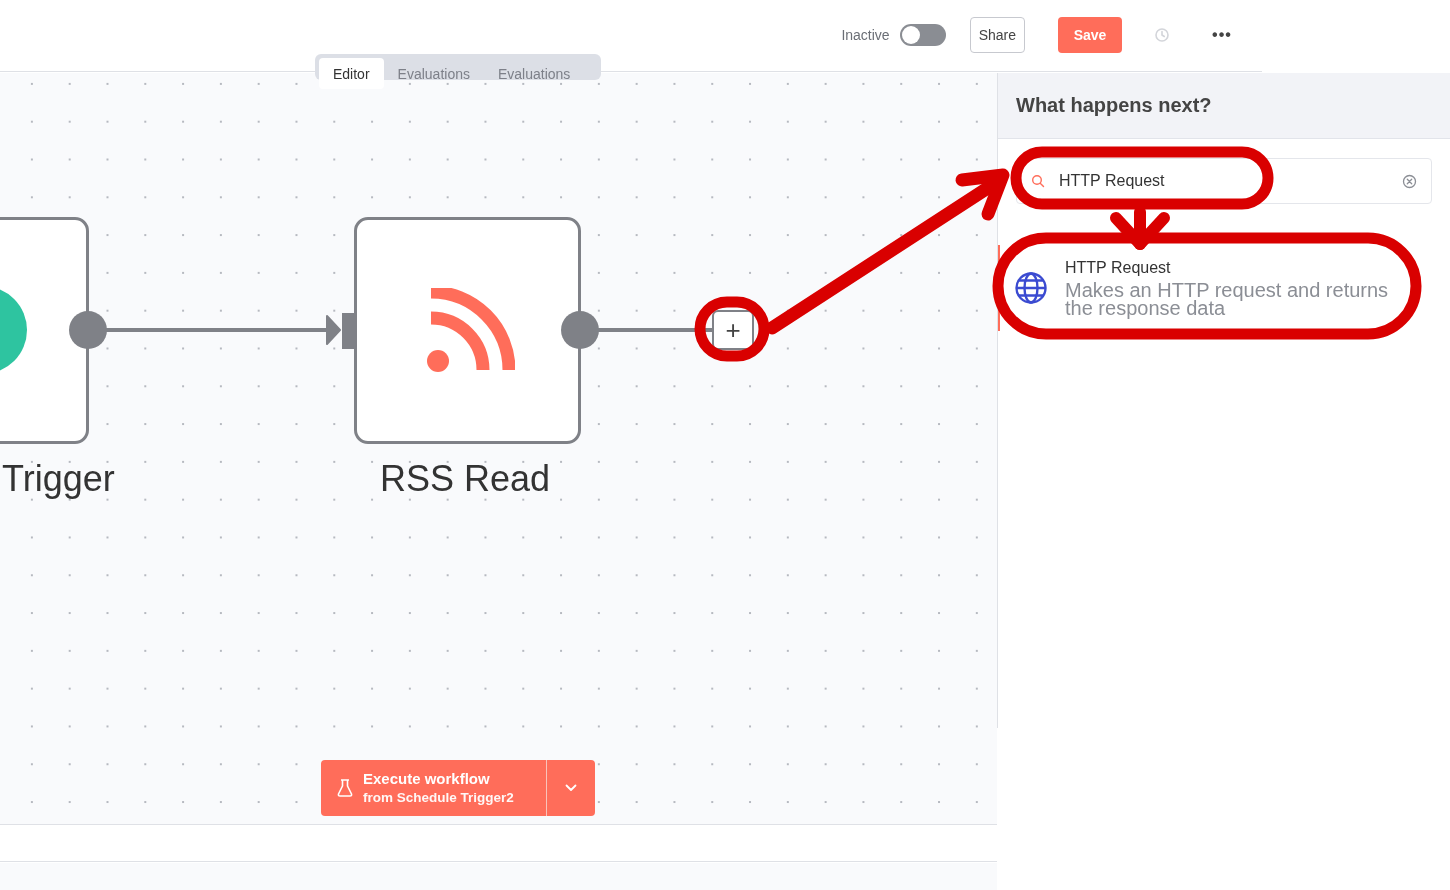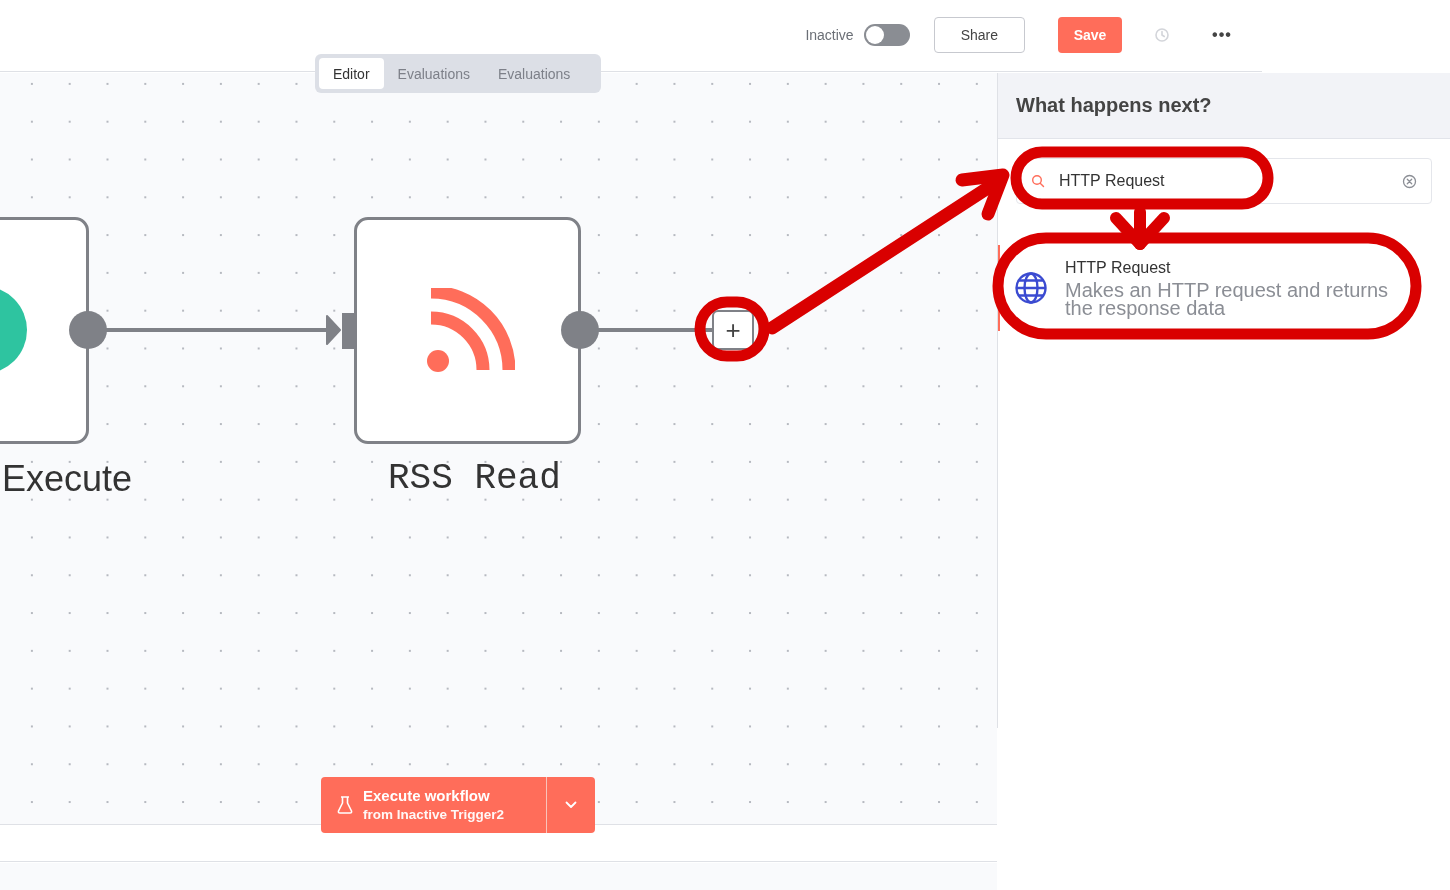--- a/index.html
+++ b/index.html
@@ -9,7 +9,7 @@
   .inactive-label { font-size: 14px; color: #6b6f76; margin-right: 10px; }
   .toggle { width: 46px; height: 22px; border-radius: 11px; background: #8a8d93; position: relative; margin-right: 24px; cursor: pointer; }
   .toggle .knob { position: absolute; left: 2px; top: 2px; width: 18px; height: 18px; border-radius: 50%; background: #fff; }
-  .btn-share { height: 36px; padding: 0 26px; border: 1px solid #c7c9cf; border-radius: 4px; background: #fff; font-size: 14px; color: #444; display: flex; align-items: center; margin-right: 33px; cursor: pointer; font-family: inherit; }
+  .btn-share { height: 36px; padding: 0 8px; border: 1px solid #c7c9cf; border-radius: 4px; background: #fff; font-size: 14px; color: #444; display: flex; align-items: center; margin-right: 33px; cursor: pointer; font-family: inherit; }
   .btn-save { height: 36px; width: 64px; border-radius: 4px; background: #ff6d5a; color: #fff; font-size: 14px; font-weight: bold; border: none; display: flex; align-items: center; justify-content: center; margin-right: 32px; cursor: pointer; font-family: inherit; }
   .hist-icon { width: 16px; height: 16px; margin-right: 42px; display: flex; align-items: center; justify-content: center; }
   .more { width: 20px; margin-right: 30px; font-size: 16px; color: #444; text-align: center; cursor: pointer; letter-spacing: 1px; font-weight: bold; }

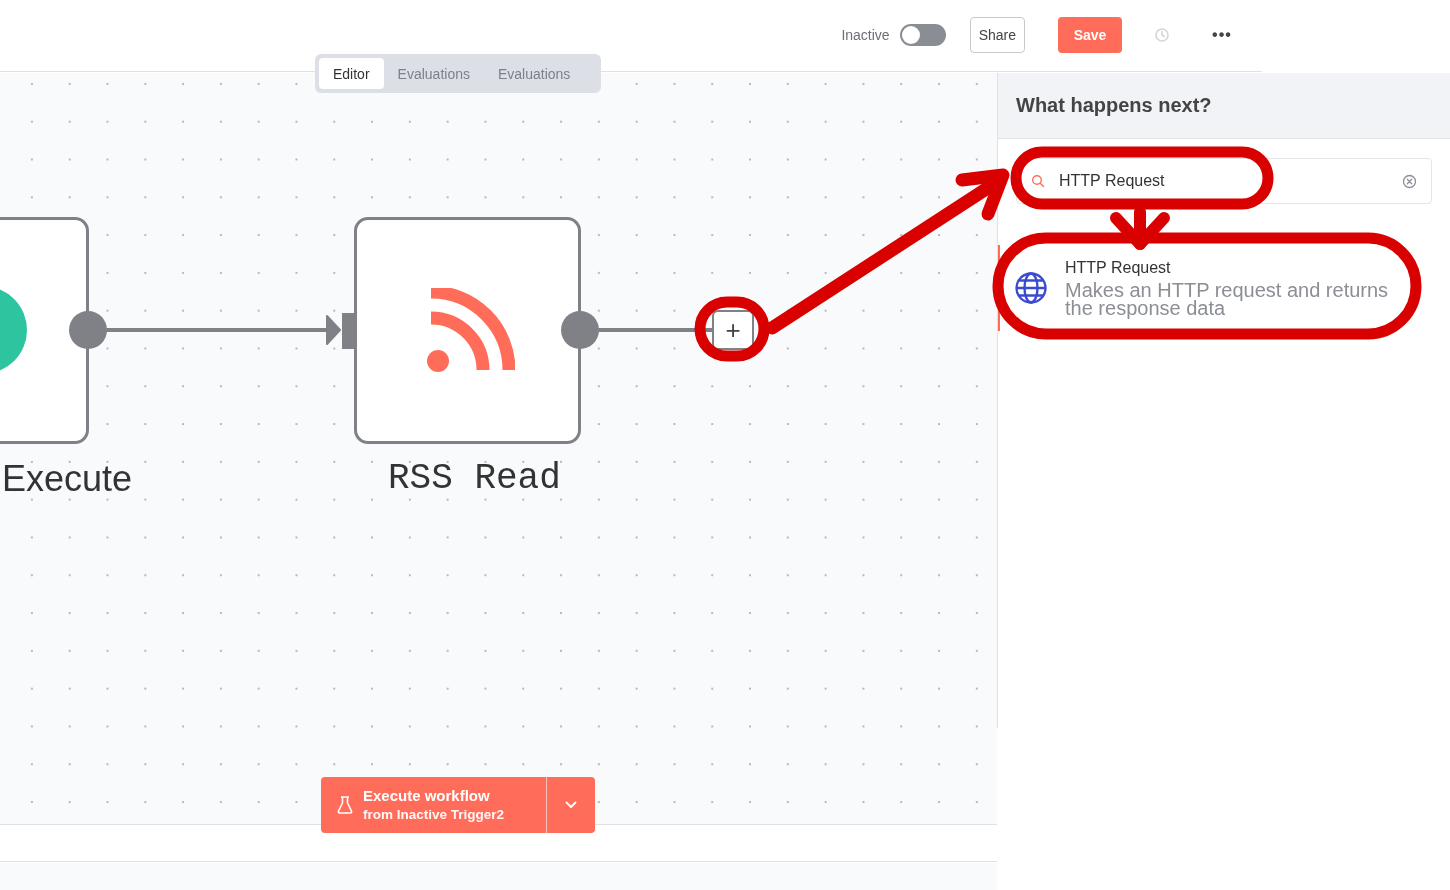--- a/index.html
+++ b/index.html
@@ -14,7 +14,7 @@
   .hist-icon { width: 16px; height: 16px; margin-right: 42px; display: flex; align-items: center; justify-content: center; }
   .more { width: 20px; margin-right: 30px; font-size: 16px; color: #444; text-align: center; cursor: pointer; letter-spacing: 1px; font-weight: bold; }
 
-  .tabs { position: absolute; left: 315px; top: 54px; height: 39px; width: 286px; background: #dcdfe6; border-radius: 6px; padding: 4px; display: flex; z-index: 5; }
+  .tabs { position: absolute; left: 315px; top: 54px; height: 26px; width: 286px; background: #dcdfe6; border-radius: 6px; padding: 4px; display: flex; z-index: 5; }
   .tab { height: 31px; padding: 0 14px; display: flex; align-items: center; font-size: 14px; color: #7d8089; cursor: pointer; border-radius: 4px; }
   .tab.active { background: #fff; color: #333; }
 

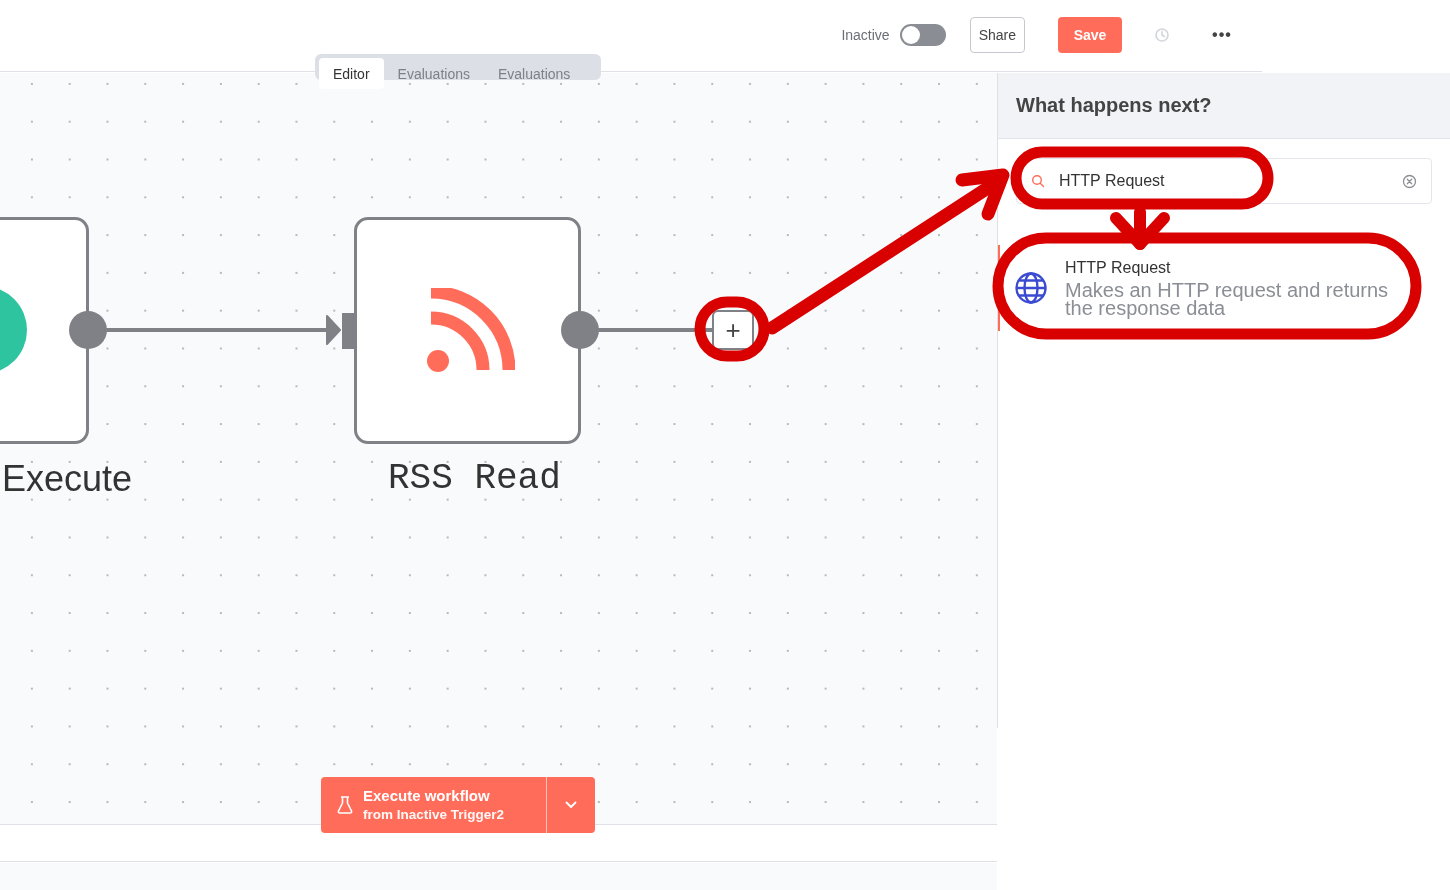--- a/index.html
+++ b/index.html
@@ -82,7 +82,7 @@
     <div style="position:absolute; left:76px; top:66px; width:88px; height:88px; border-radius:50%; background:#2ec4a0;"></div>
   </div>
   <div class="handle-out" style="left:69px; top:238px;"></div>
-  <div class="node-label" style="left:2px; top:385px;">Execute</div>
+  <div class="node-label" style="left:2px; top:385px;">Trigger</div>
 
   <div class="edge" style="left:100px; top:255px; width:232px;"></div>
   <svg style="position:absolute; left:326px; top:240px;" width="38" height="36">

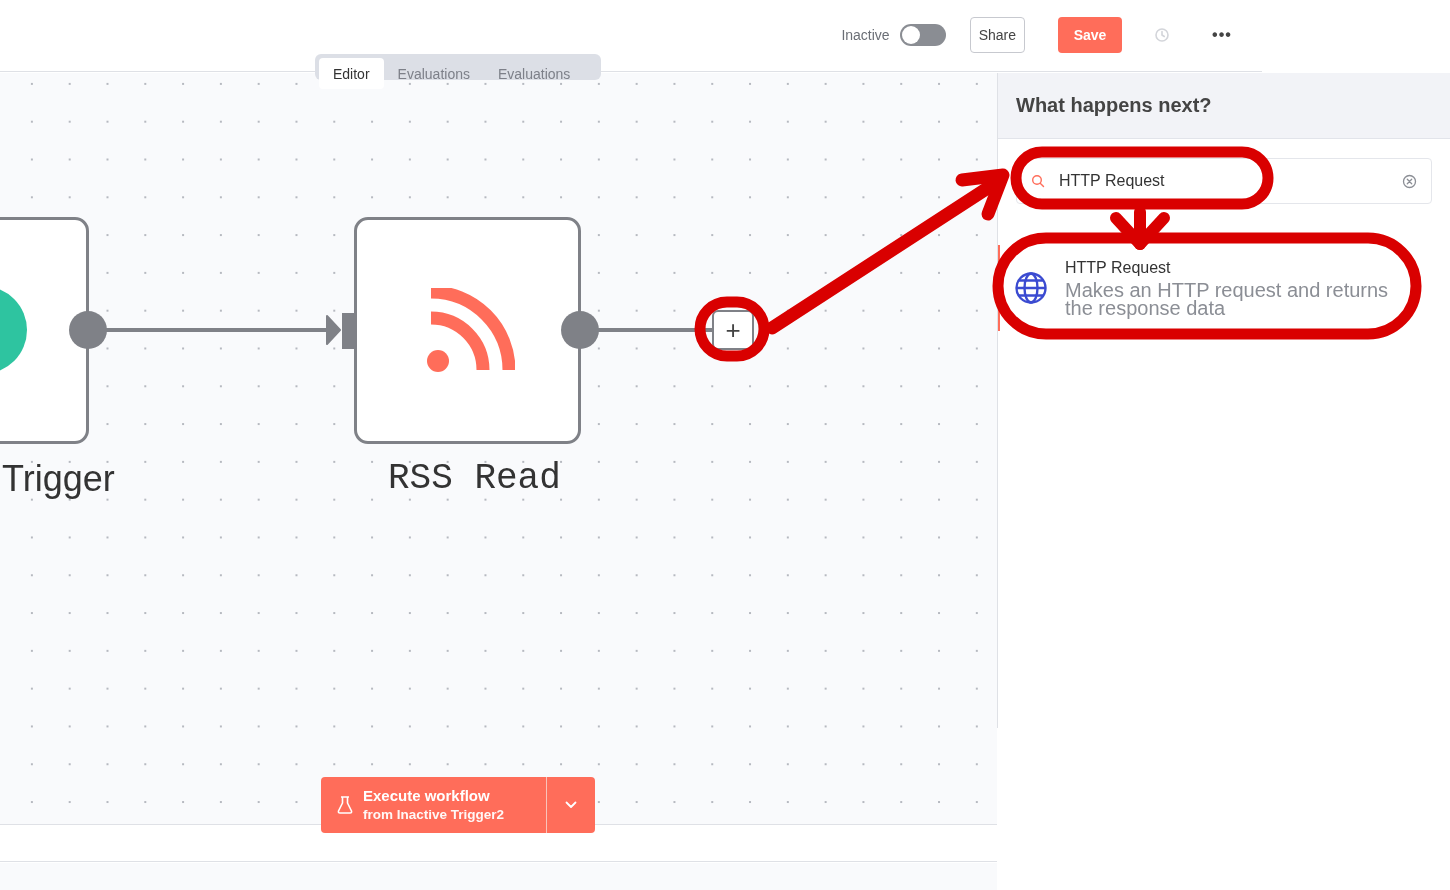--- a/index.html
+++ b/index.html
@@ -98,7 +98,7 @@
     </svg>
   </div>
   <div class="handle-out" style="left:561px; top:238px;"></div>
-  <div class="node-label" style="left:388px; top:385px;font-family:Liberation Mono, monospace;">RSS Read</div>
+  <div class="node-label" style="left:380px; top:385px;">RSS Read</div>
 
   <div class="edge" style="left:596px; top:255px; width:116px;"></div>
   <div style="position:absolute; left:712px; top:237px; width:42px; height:40px; background:#fff; border:2px solid #7f8187; border-radius:6px; display:flex; align-items:center; justify-content:center; font-size:26px; color:#444; line-height:1;">

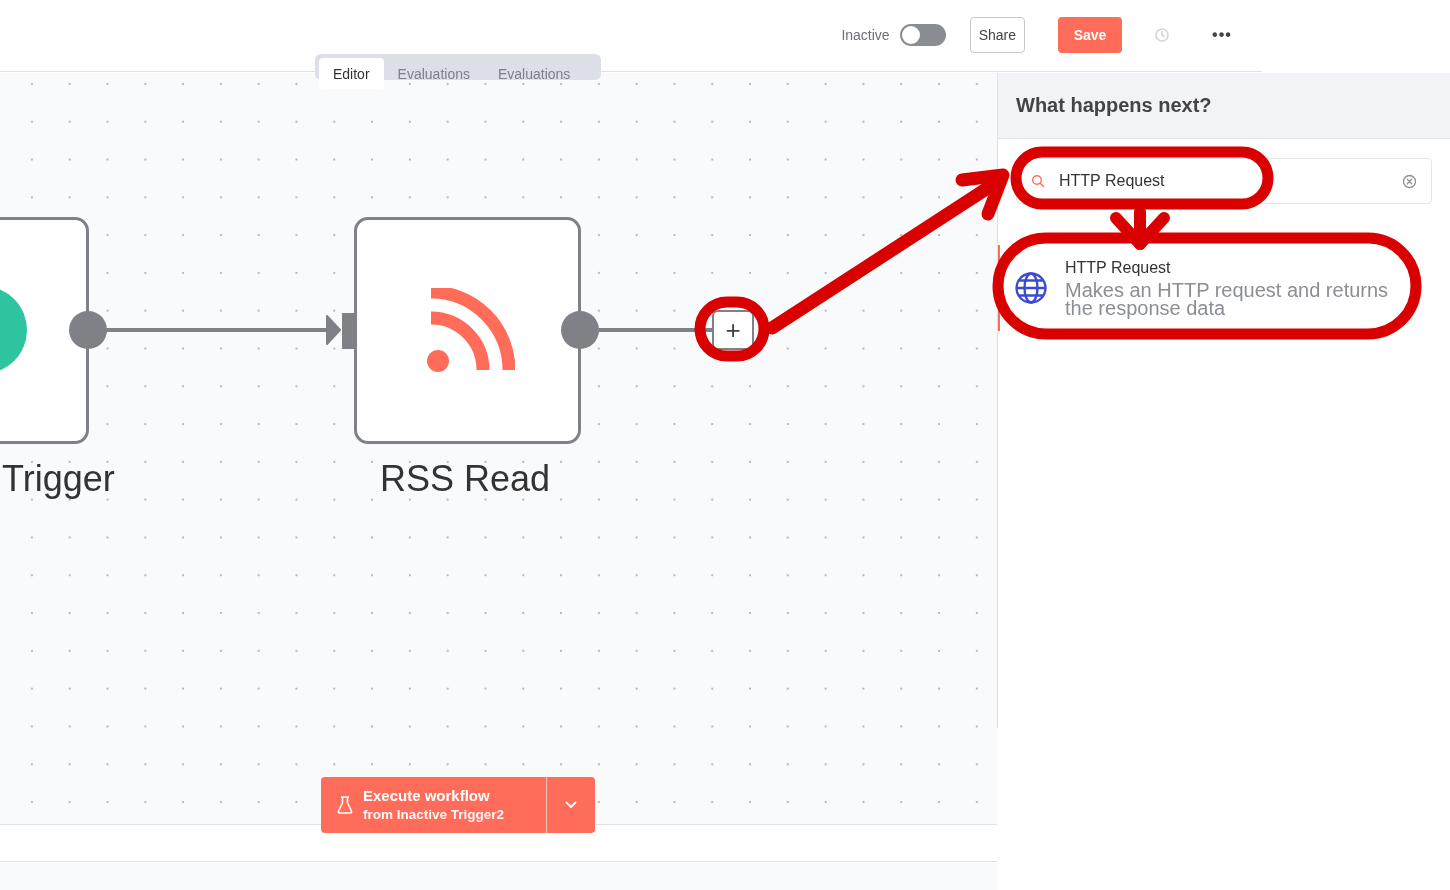--- a/index.html
+++ b/index.html
@@ -29,7 +29,7 @@
   .bottom-strip { position: absolute; left: 0; top: 824px; width: 997px; height: 38px; background: #fff; border-top: 1px solid #dfe1e6; border-bottom: 1px solid #dfe1e6; }
   .bottom-rest { position: absolute; left: 0; top: 863px; width: 997px; height: 27px; background: #f9fafc; }
 
-  .exec-btn { position: absolute; left: 321px; top: 777px; width: 274px; height: 56px; background: #ff6d5a; border-radius: 4px; display: flex; color: #fff; cursor: pointer; z-index: 4; }
+  .exec-btn { position: absolute; left: 321px; top: 760px; width: 274px; height: 56px; background: #ff6d5a; border-radius: 4px; display: flex; color: #fff; cursor: pointer; z-index: 4; }
   .exec-main { flex: 1; display: flex; align-items: center; padding-left: 16px; border-right: 1px solid #f9c3bb; }
   .exec-text { margin-left: 10px; line-height: 19px; }
   .exec-title { font-size: 15px; font-weight: bold; }

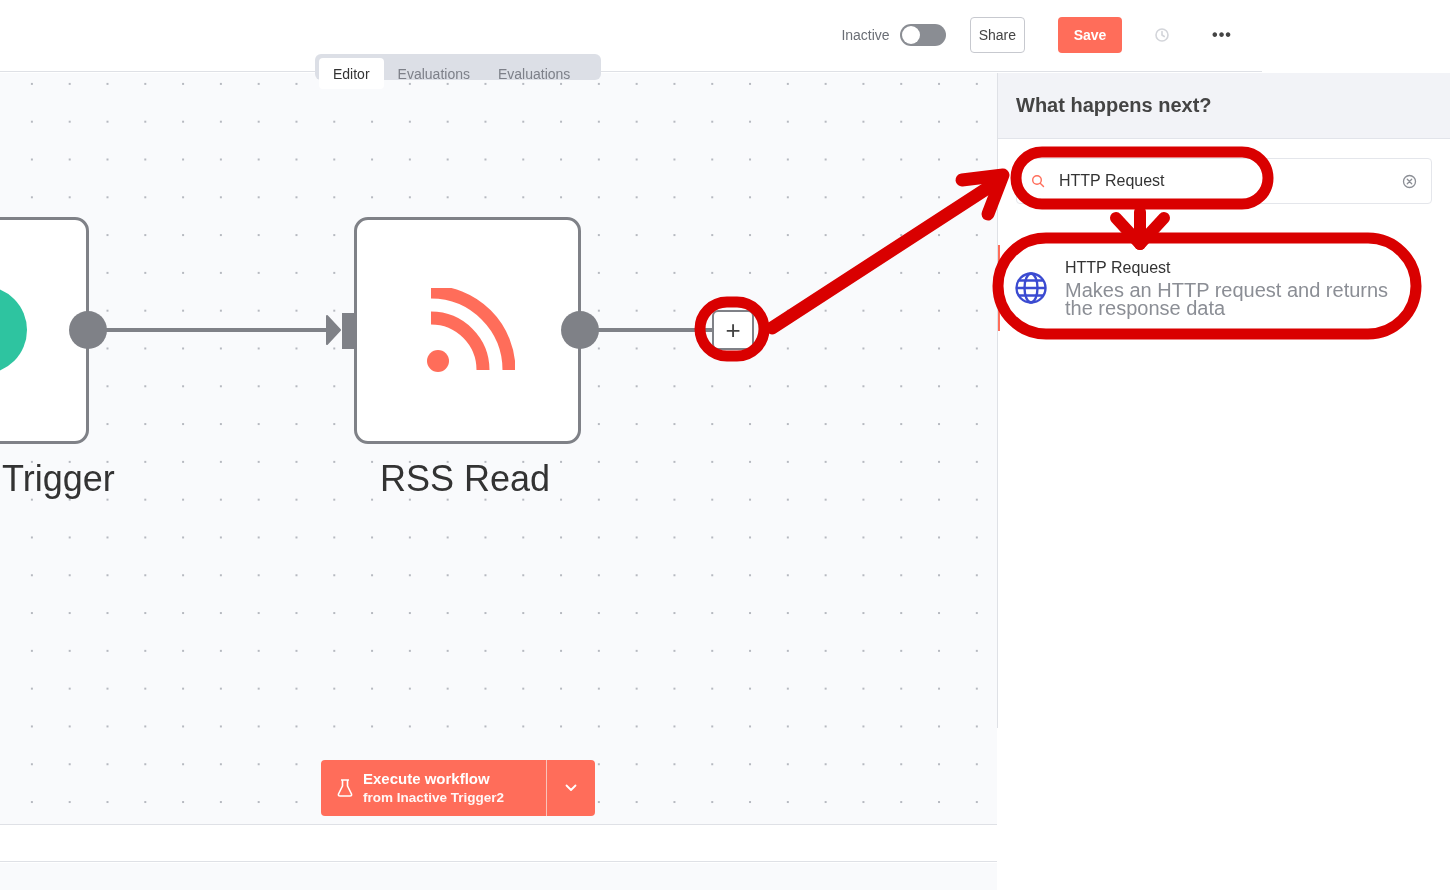--- a/index.html
+++ b/index.html
@@ -113,7 +113,7 @@
     </svg>
     <div class="exec-text">
       <div class="exec-title">Execute workflow</div>
-      <div class="exec-sub">from Inactive Trigger2</div>
+      <div class="exec-sub">from Schedule Trigger2</div>
     </div>
   </div>
   <div class="exec-drop">

